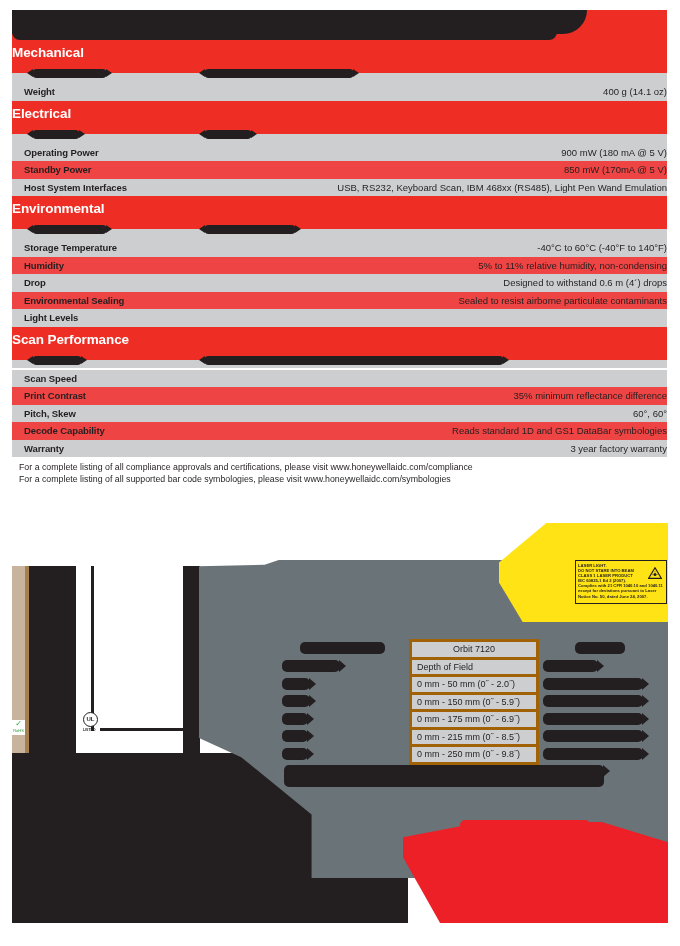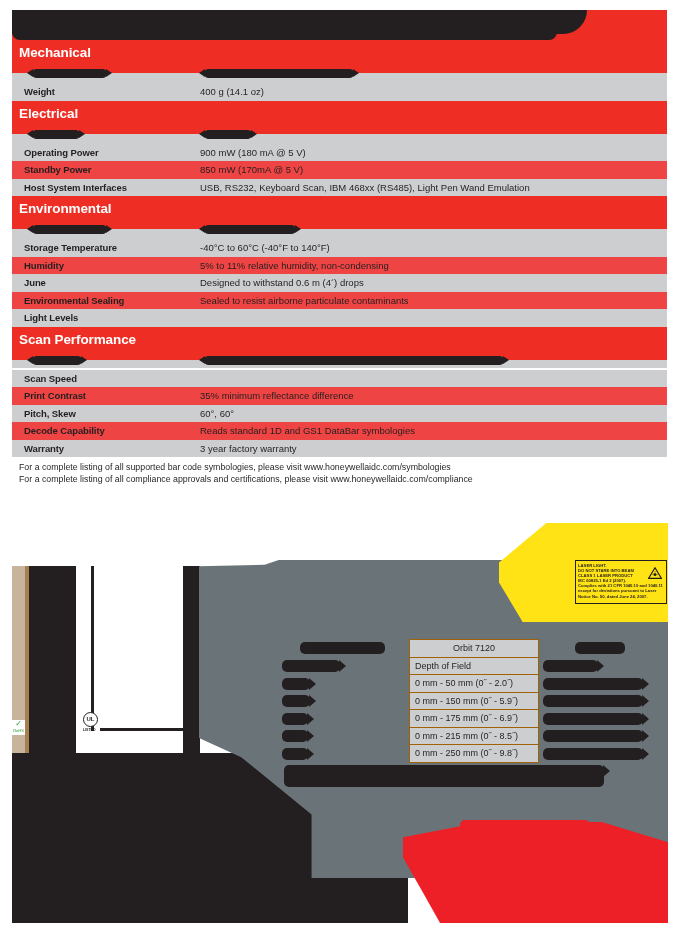--- a/index.html
+++ b/index.html
@@ -21,7 +21,7 @@
 
     .section-head {
       background: #ee2e24; color: #ffffff; font-weight: bold; font-size: 13.5px;
-      height: 26px; line-height: 26px; padding-left: 7px; letter-spacing: -0.1px;
+      height: 26px; line-height: 26px; padding-left: 0; letter-spacing: -0.1px;
     }
 
     .row { display: flex; height: 17.5px; align-items: center; font-size: 9.5px; }

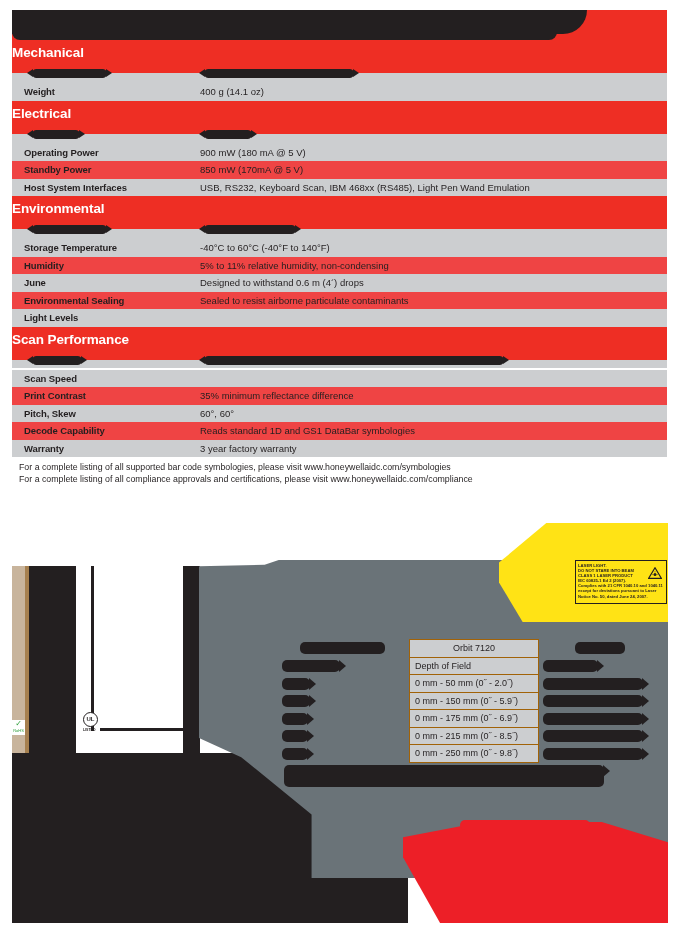--- a/index.html
+++ b/index.html
@@ -28,7 +28,7 @@
     .row.grey { background: #ccced0; }
     .row.white { background: #ef4444; }
     .row .label { width: 188px; padding-left: 12px; font-weight: bold; letter-spacing: -0.1px; }
-    .row .value { flex: 1; }
+    .row .value { flex: 1; text-align: right; }
 
     
     .redact-row {

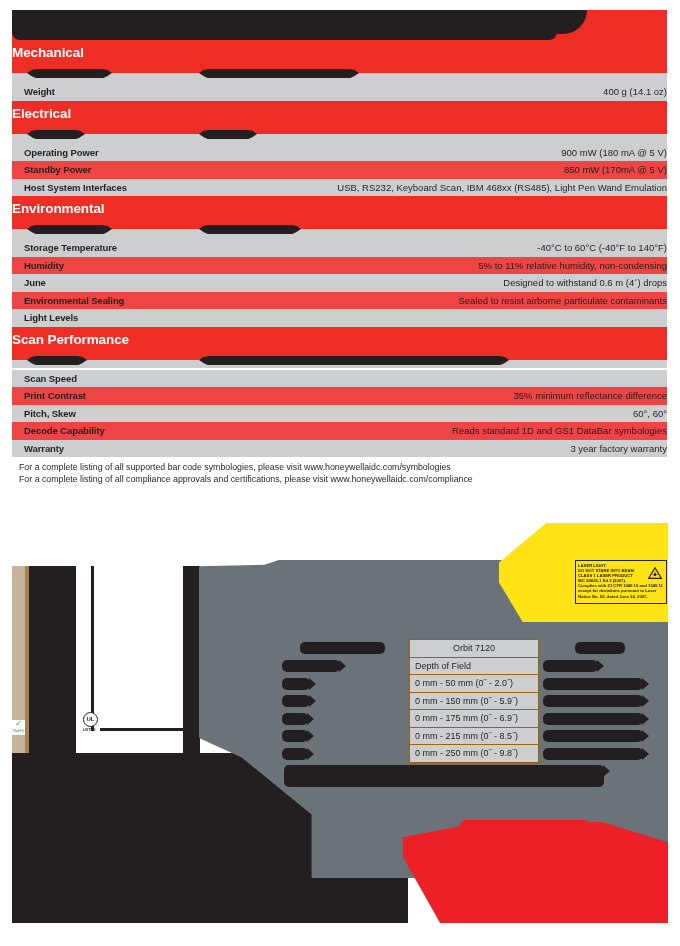--- a/index.html
+++ b/index.html
@@ -161,7 +161,7 @@
     <span class="value">5% to 11% relative humidity, non-condensing</span>
   </div>
   <div class="row grey">
-    <span class="label">June</span>
+    <span class="label">Drop</span>
     <span class="value">Designed to withstand 0.6 m (4´) drops</span>
   </div>
   <div class="row white">

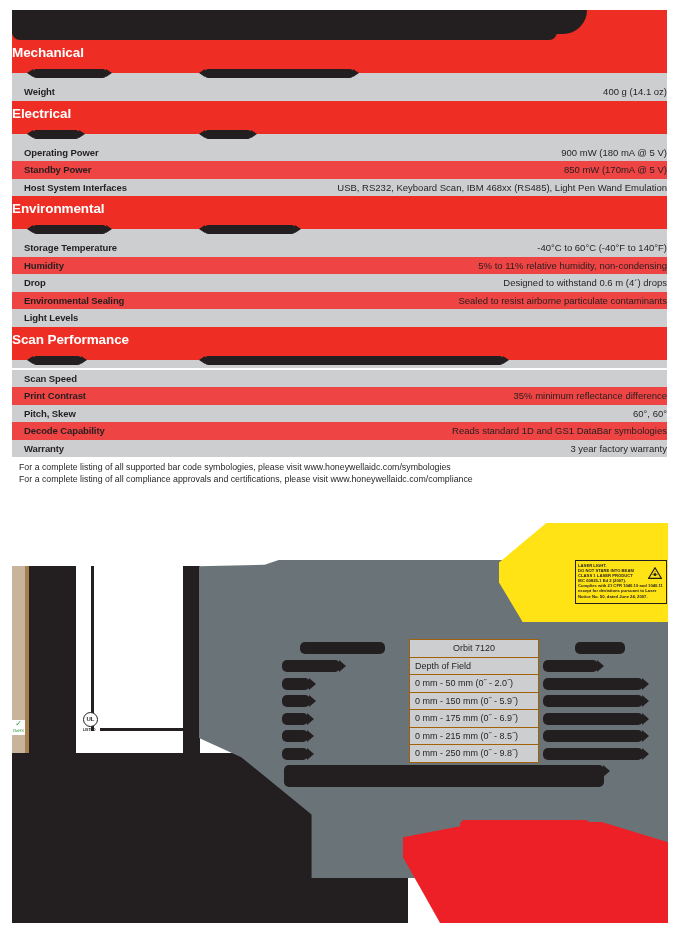--- a/index.html
+++ b/index.html
@@ -199,8 +199,8 @@
 </div>
 
 <div class="footnotes">
+  <div>For a complete listing of all compliance approvals and certifications, please visit www.honeywellaidc.com/compliance</div>
   <div>For a complete listing of all supported bar code symbologies, please visit www.honeywellaidc.com/symbologies</div>
-  <div>For a complete listing of all compliance approvals and certifications, please visit www.honeywellaidc.com/compliance</div>
 </div>
 
 <div class="graphic">

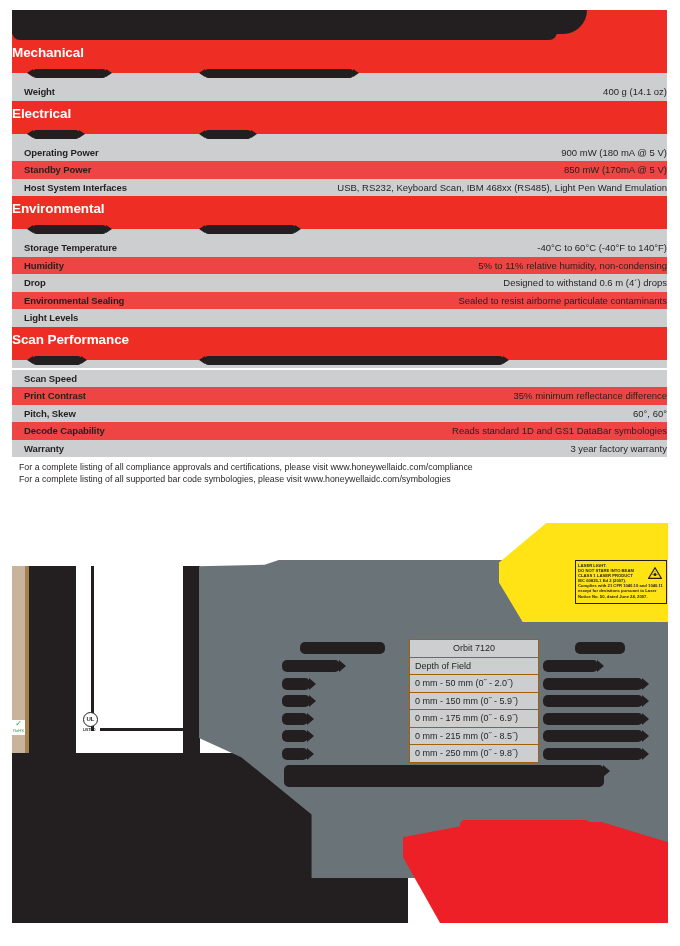--- a/index.html
+++ b/index.html
@@ -88,7 +88,7 @@
     
     .dof-table { position: absolute; left: 409px; top: 119px; width: 130px; border-collapse: collapse; }
     .dof-table td {
-      background: #ccced0; border: 1px solid #a16207; height: 17.5px;
+      background: #ccced0; border: 3px solid #a16207; height: 17.5px;
       font-size: 9px; color: #231f20; padding-left: 5px; white-space: nowrap;
     }
     .dof-table td.head { text-align: center; padding-left: 0; }

